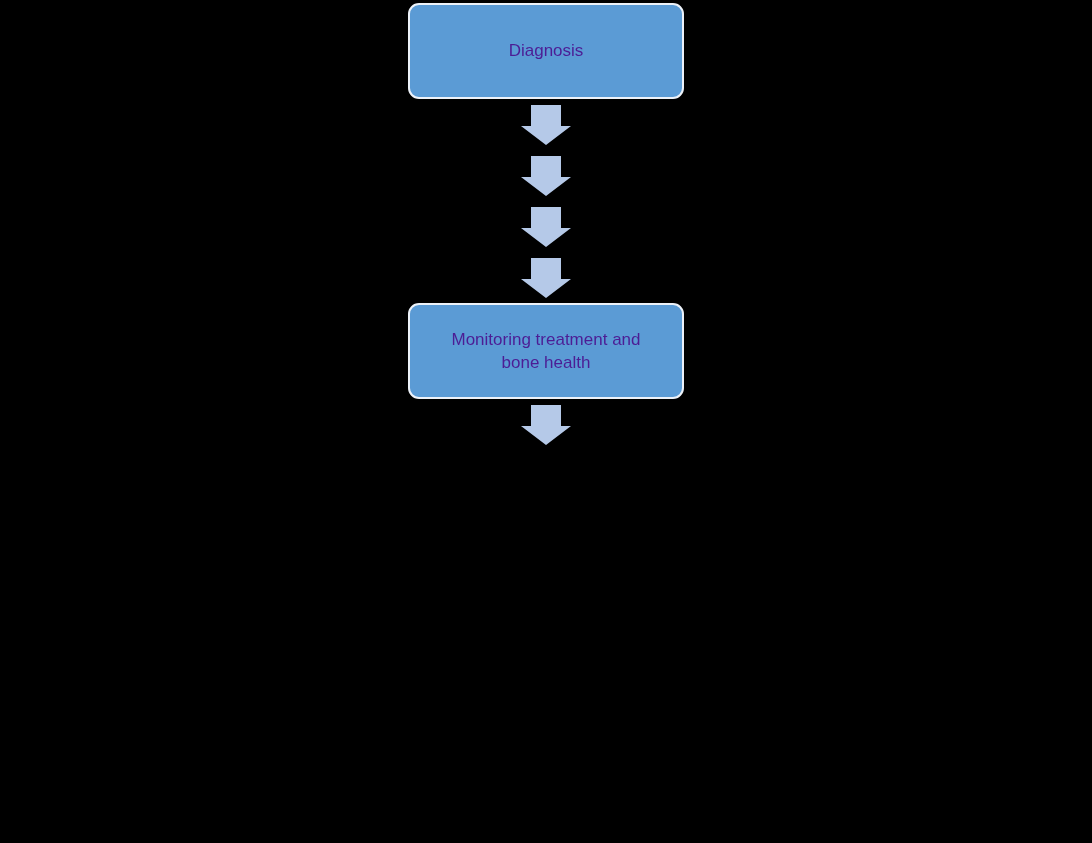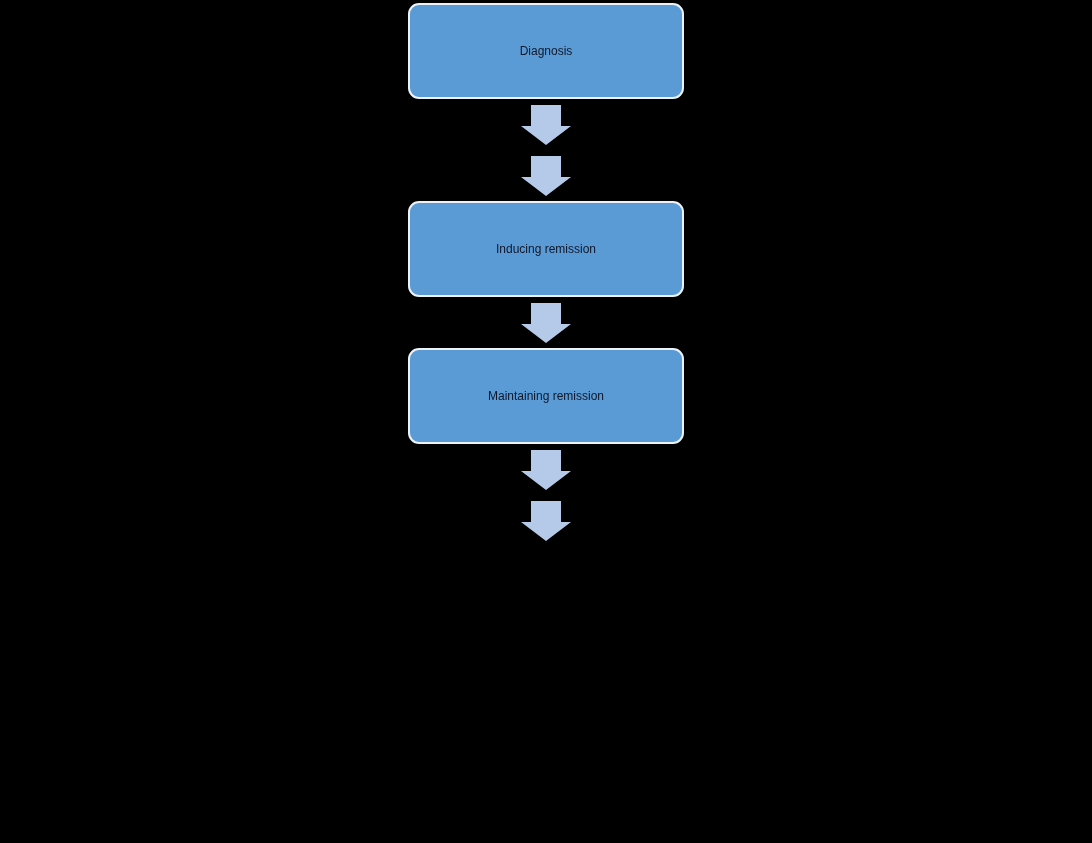--- a/index.html
+++ b/index.html
@@ -35,8 +35,8 @@
     align-items: center;
     justify-content: center;
     text-align: center;
-    color: #0f172a;
-    font-size: 12px;
+    color: #4c1d95;
+    font-size: 17px;
     line-height: 1.38;
     white-space: pre-line;
     padding: 0 8px;

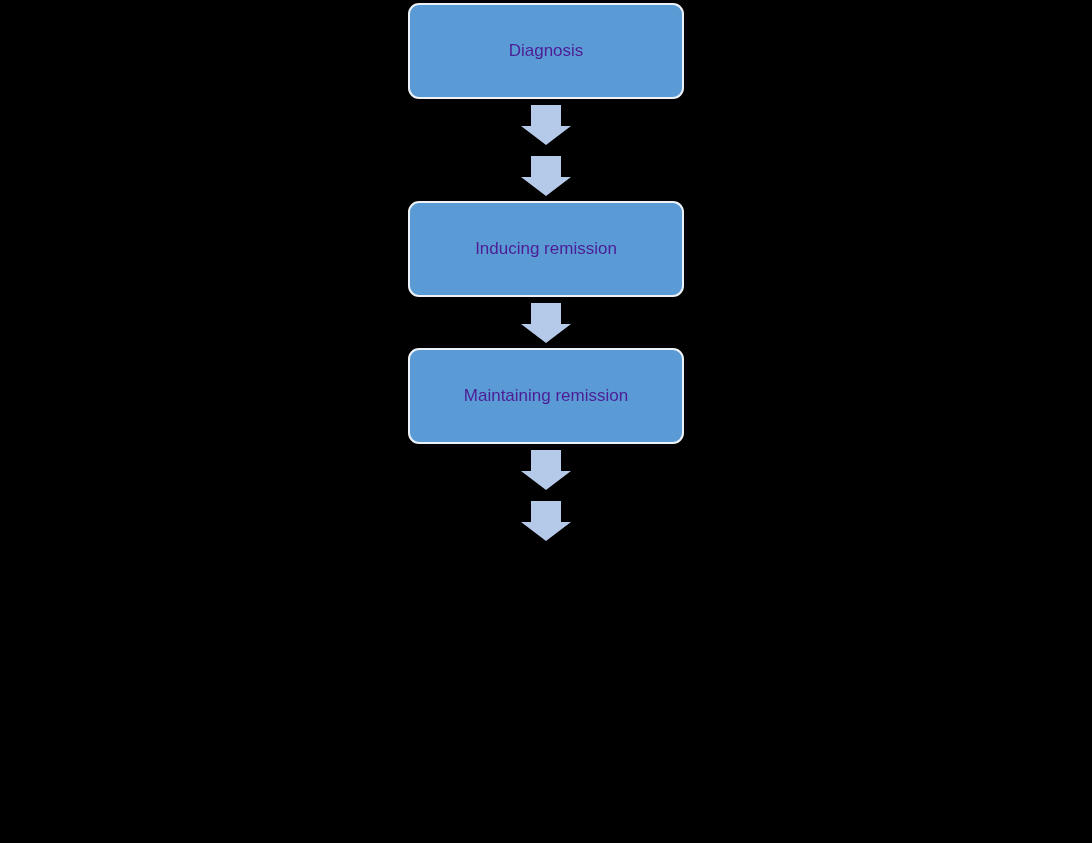--- a/index.html
+++ b/index.html
@@ -74,9 +74,6 @@
       </svg>
     </div>
 
-    <div class="flow-box">
-      <span>Inducing remission</span>
-    </div>
 
     <div class="arrow-slot">
       <svg width="50" height="40" viewBox="0 0 50 40">

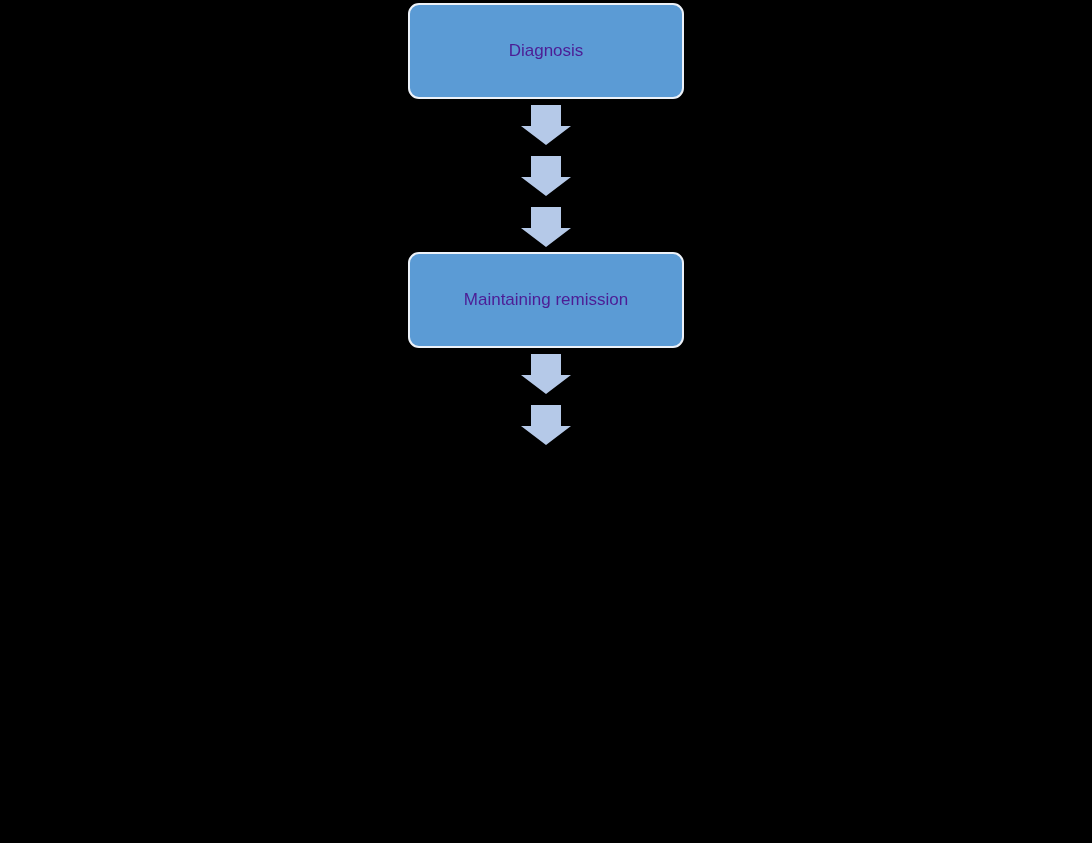--- a/index.html
+++ b/index.html
@@ -81,9 +81,6 @@
       </svg>
     </div>
 
-    <div class="flow-box">
-      <span>Maintaining remission</span>
-    </div>
 
     <div class="arrow-slot">
       <svg width="50" height="40" viewBox="0 0 50 40">

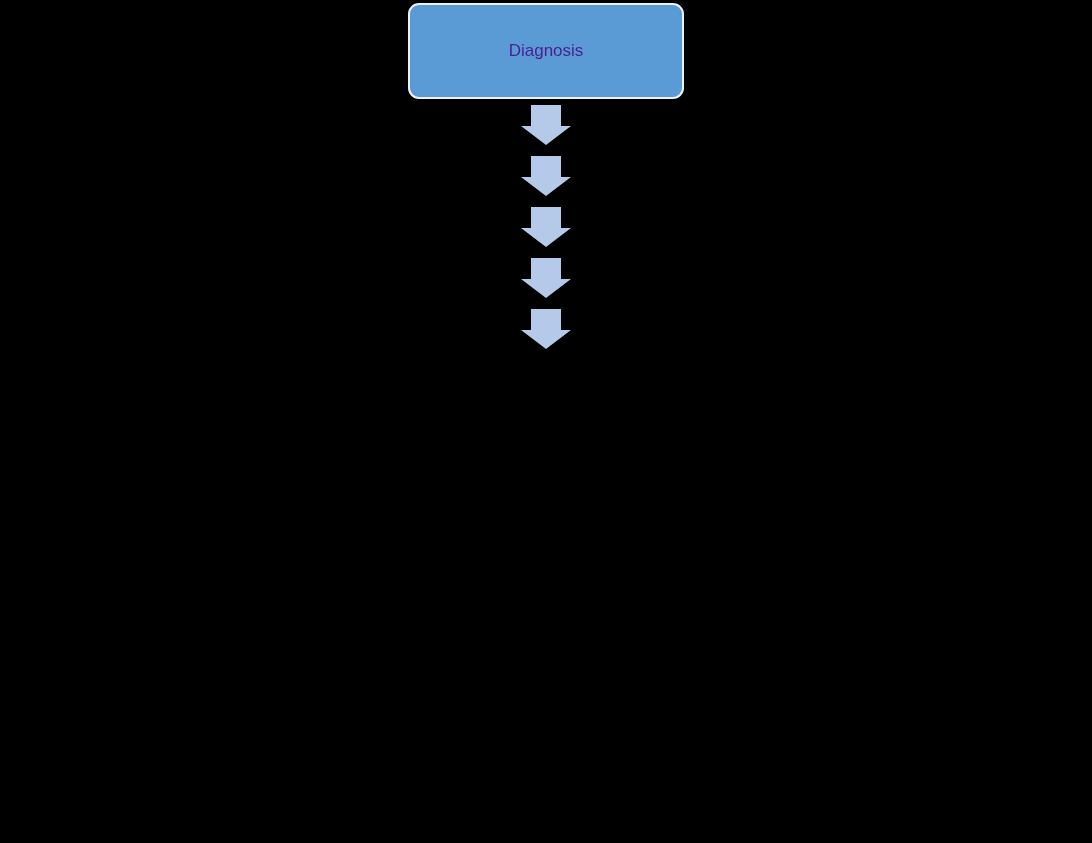--- a/index.html
+++ b/index.html
@@ -88,6 +88,10 @@
       </svg>
     </div>
 
+    <div class="flow-box">
+      <span>Monitoring treatment and
+bone health</span>
+    </div>
 
     <div class="arrow-slot">
       <svg width="50" height="40" viewBox="0 0 50 40">

